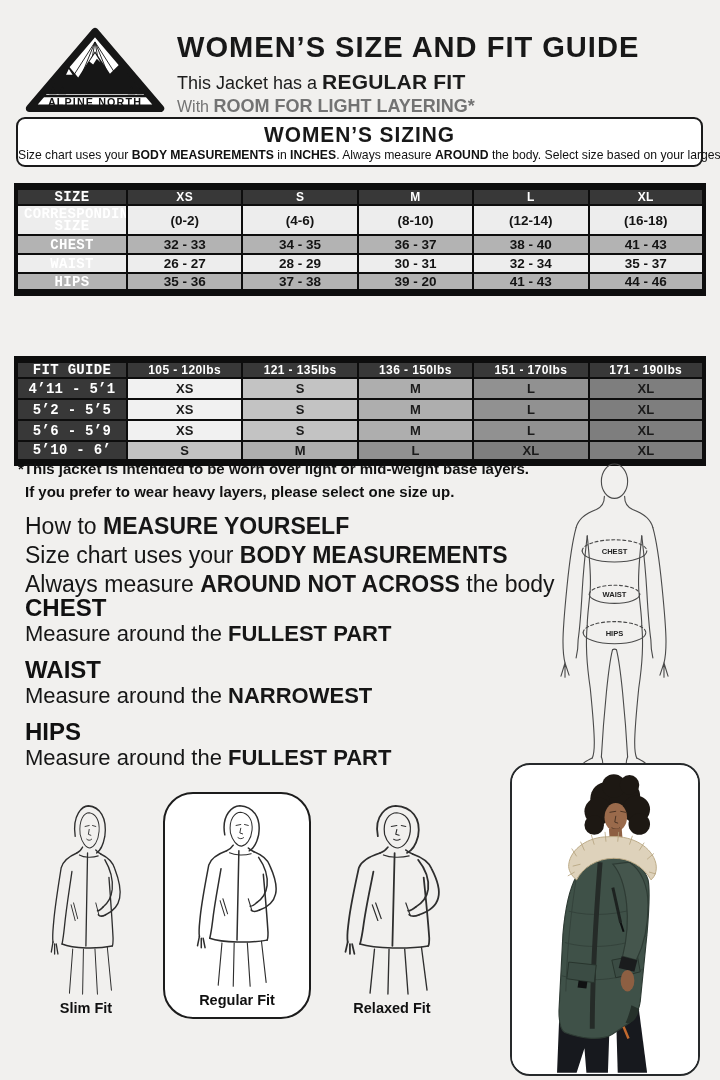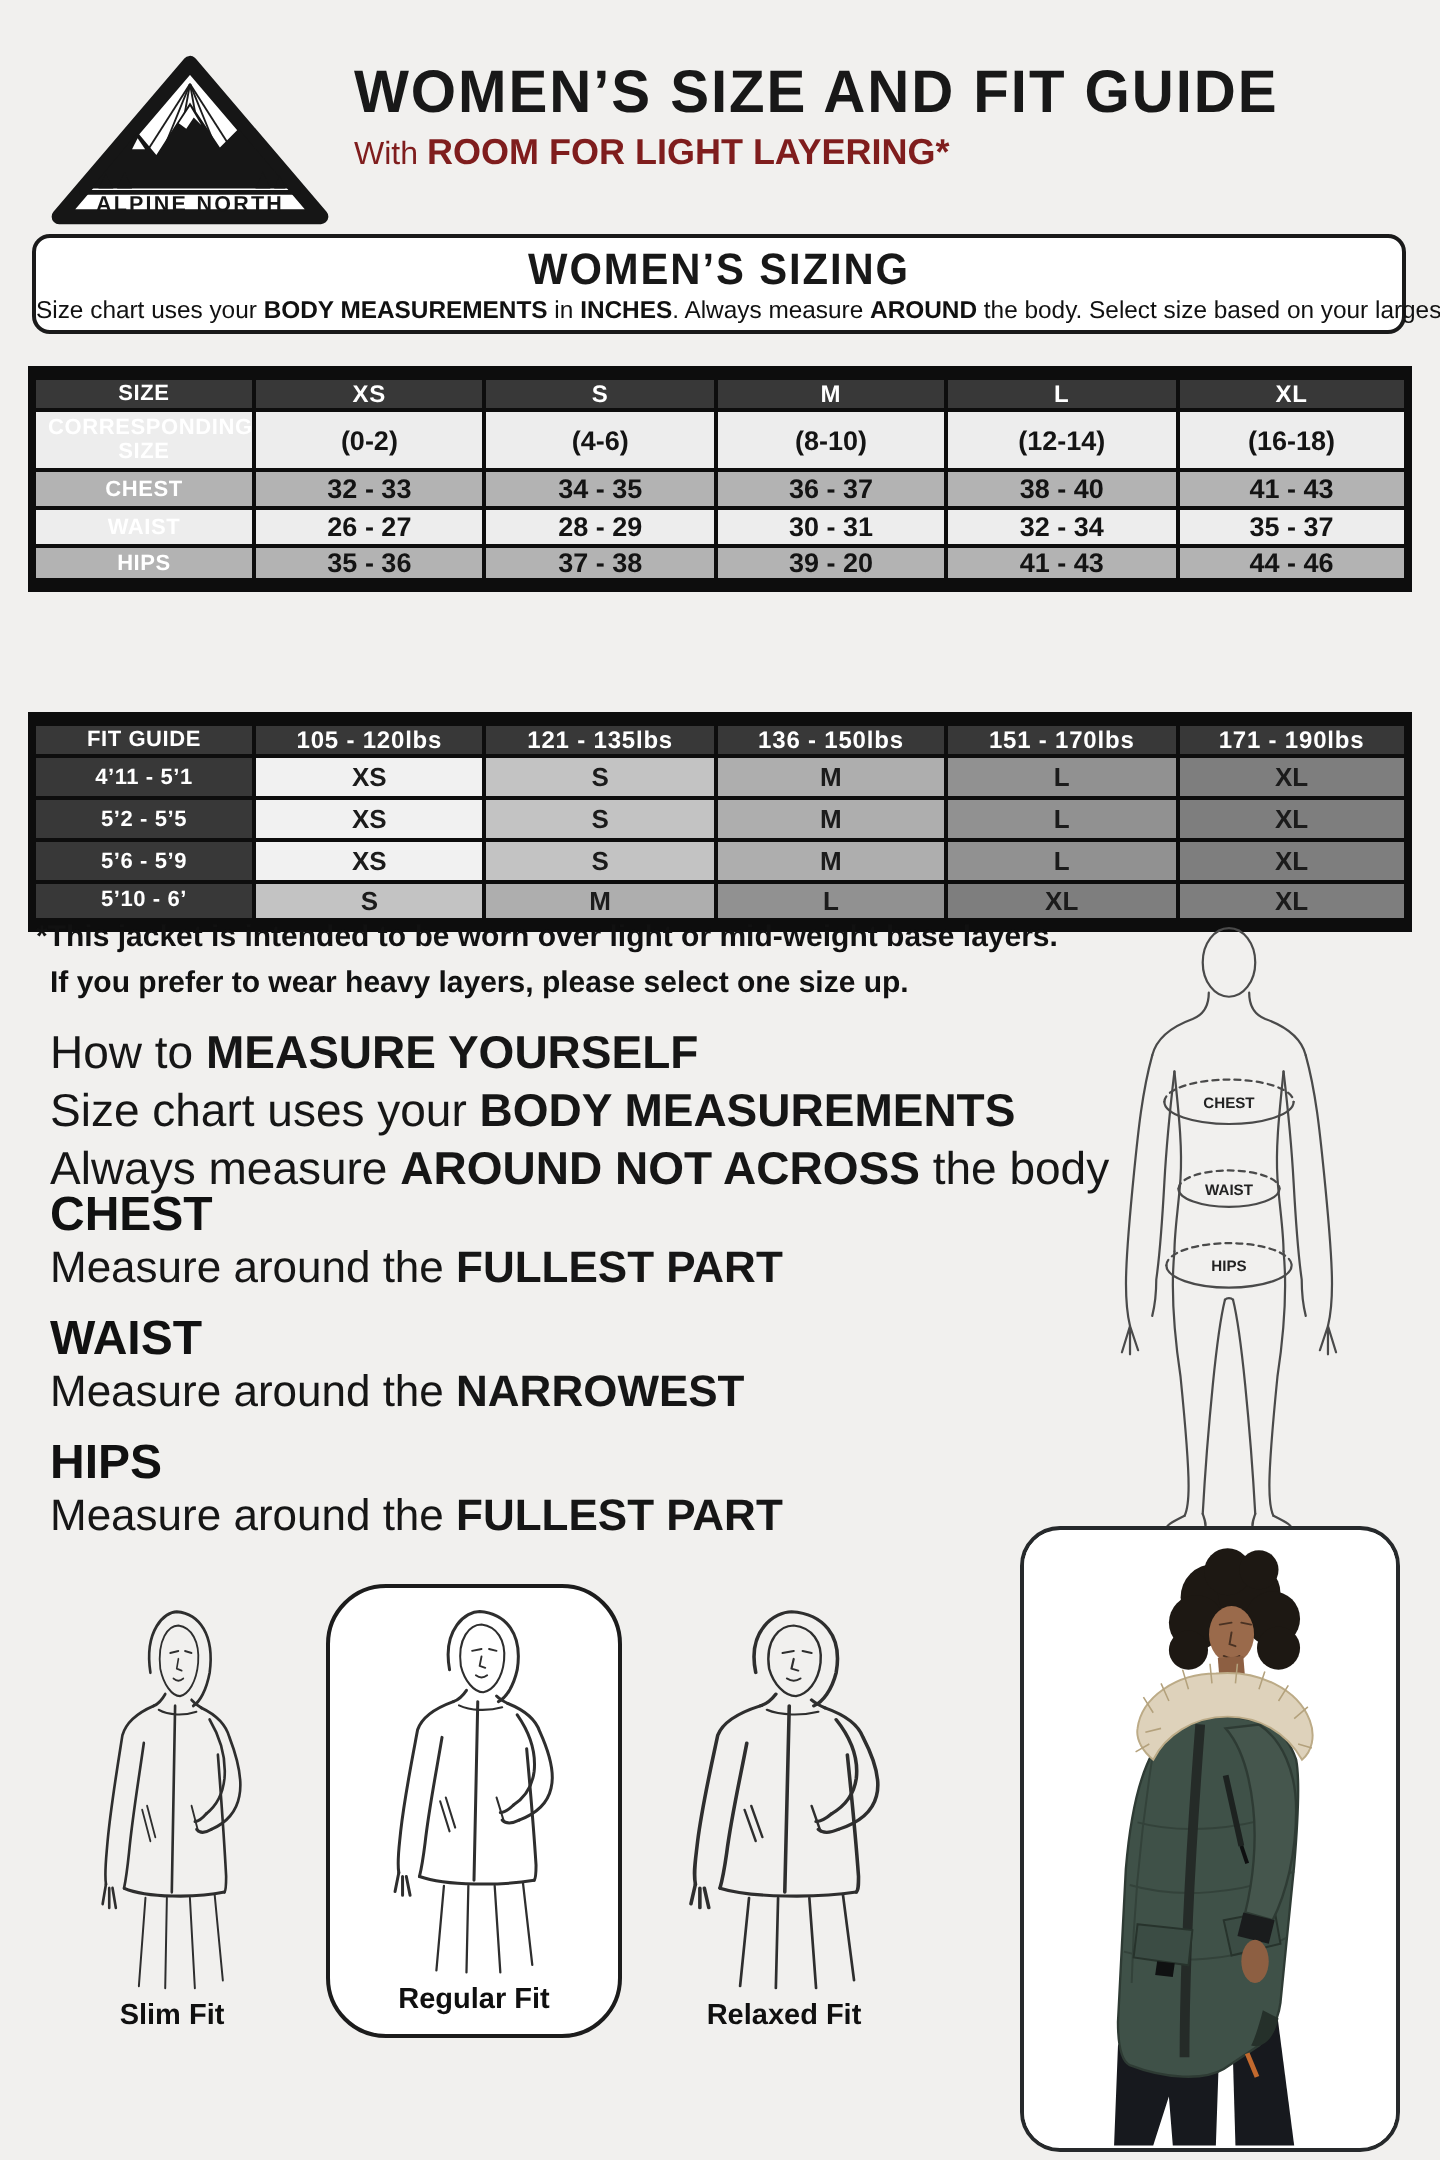--- a/index.html
+++ b/index.html
@@ -120,6 +120,7 @@
 
   <div class="header-text">
     <div class="main-title">WOMEN’S SIZE AND FIT GUIDE</div>
+    <div class="sub1"><span>This Jacket has a </span><b>REGULAR FIT</b></div>
     <div class="sub2"><span>With </span><b>ROOM FOR LIGHT LAYERING*</b></div>
   </div>
 

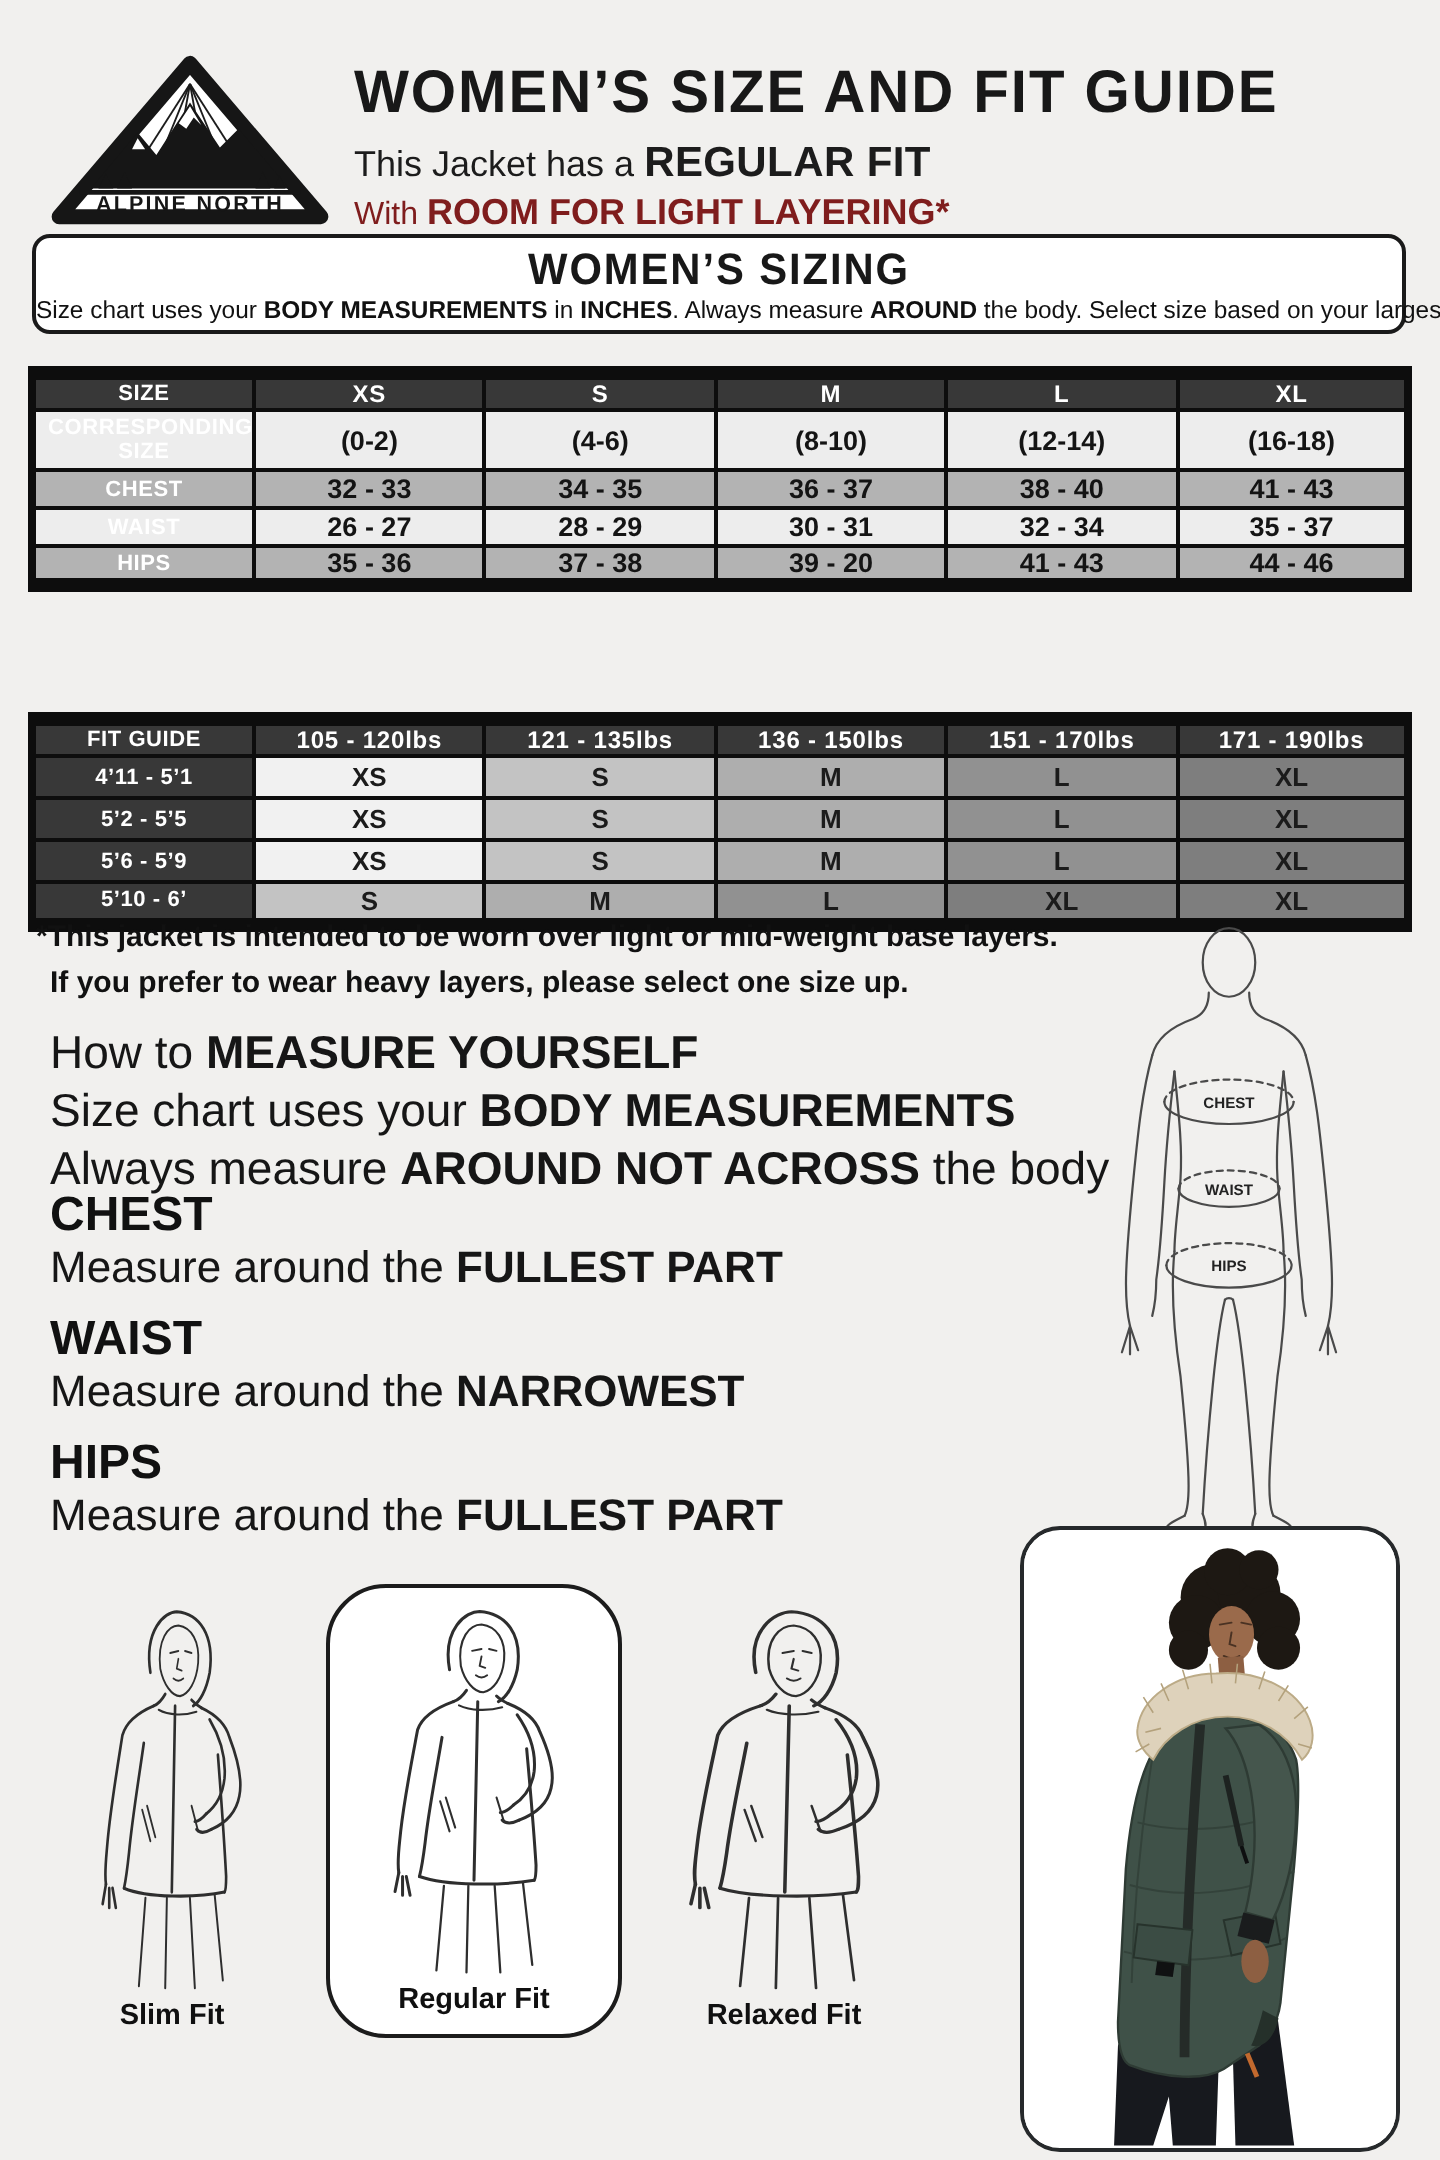--- a/index.html
+++ b/index.html
@@ -19,7 +19,7 @@
   }
   .sub1 { margin-top:6px; font-size:18px; color:#1c1c1c; }
   .sub1 b { font-size:21px; letter-spacing:.2px; }
-  .sub2 { margin-top:2px; font-size:16px; color:#7f1d1d; }
+  .sub2 { margin-top:2px; font-size:16px; color:#737373; }
   .sub2 b { font-size:18px; }
 
   

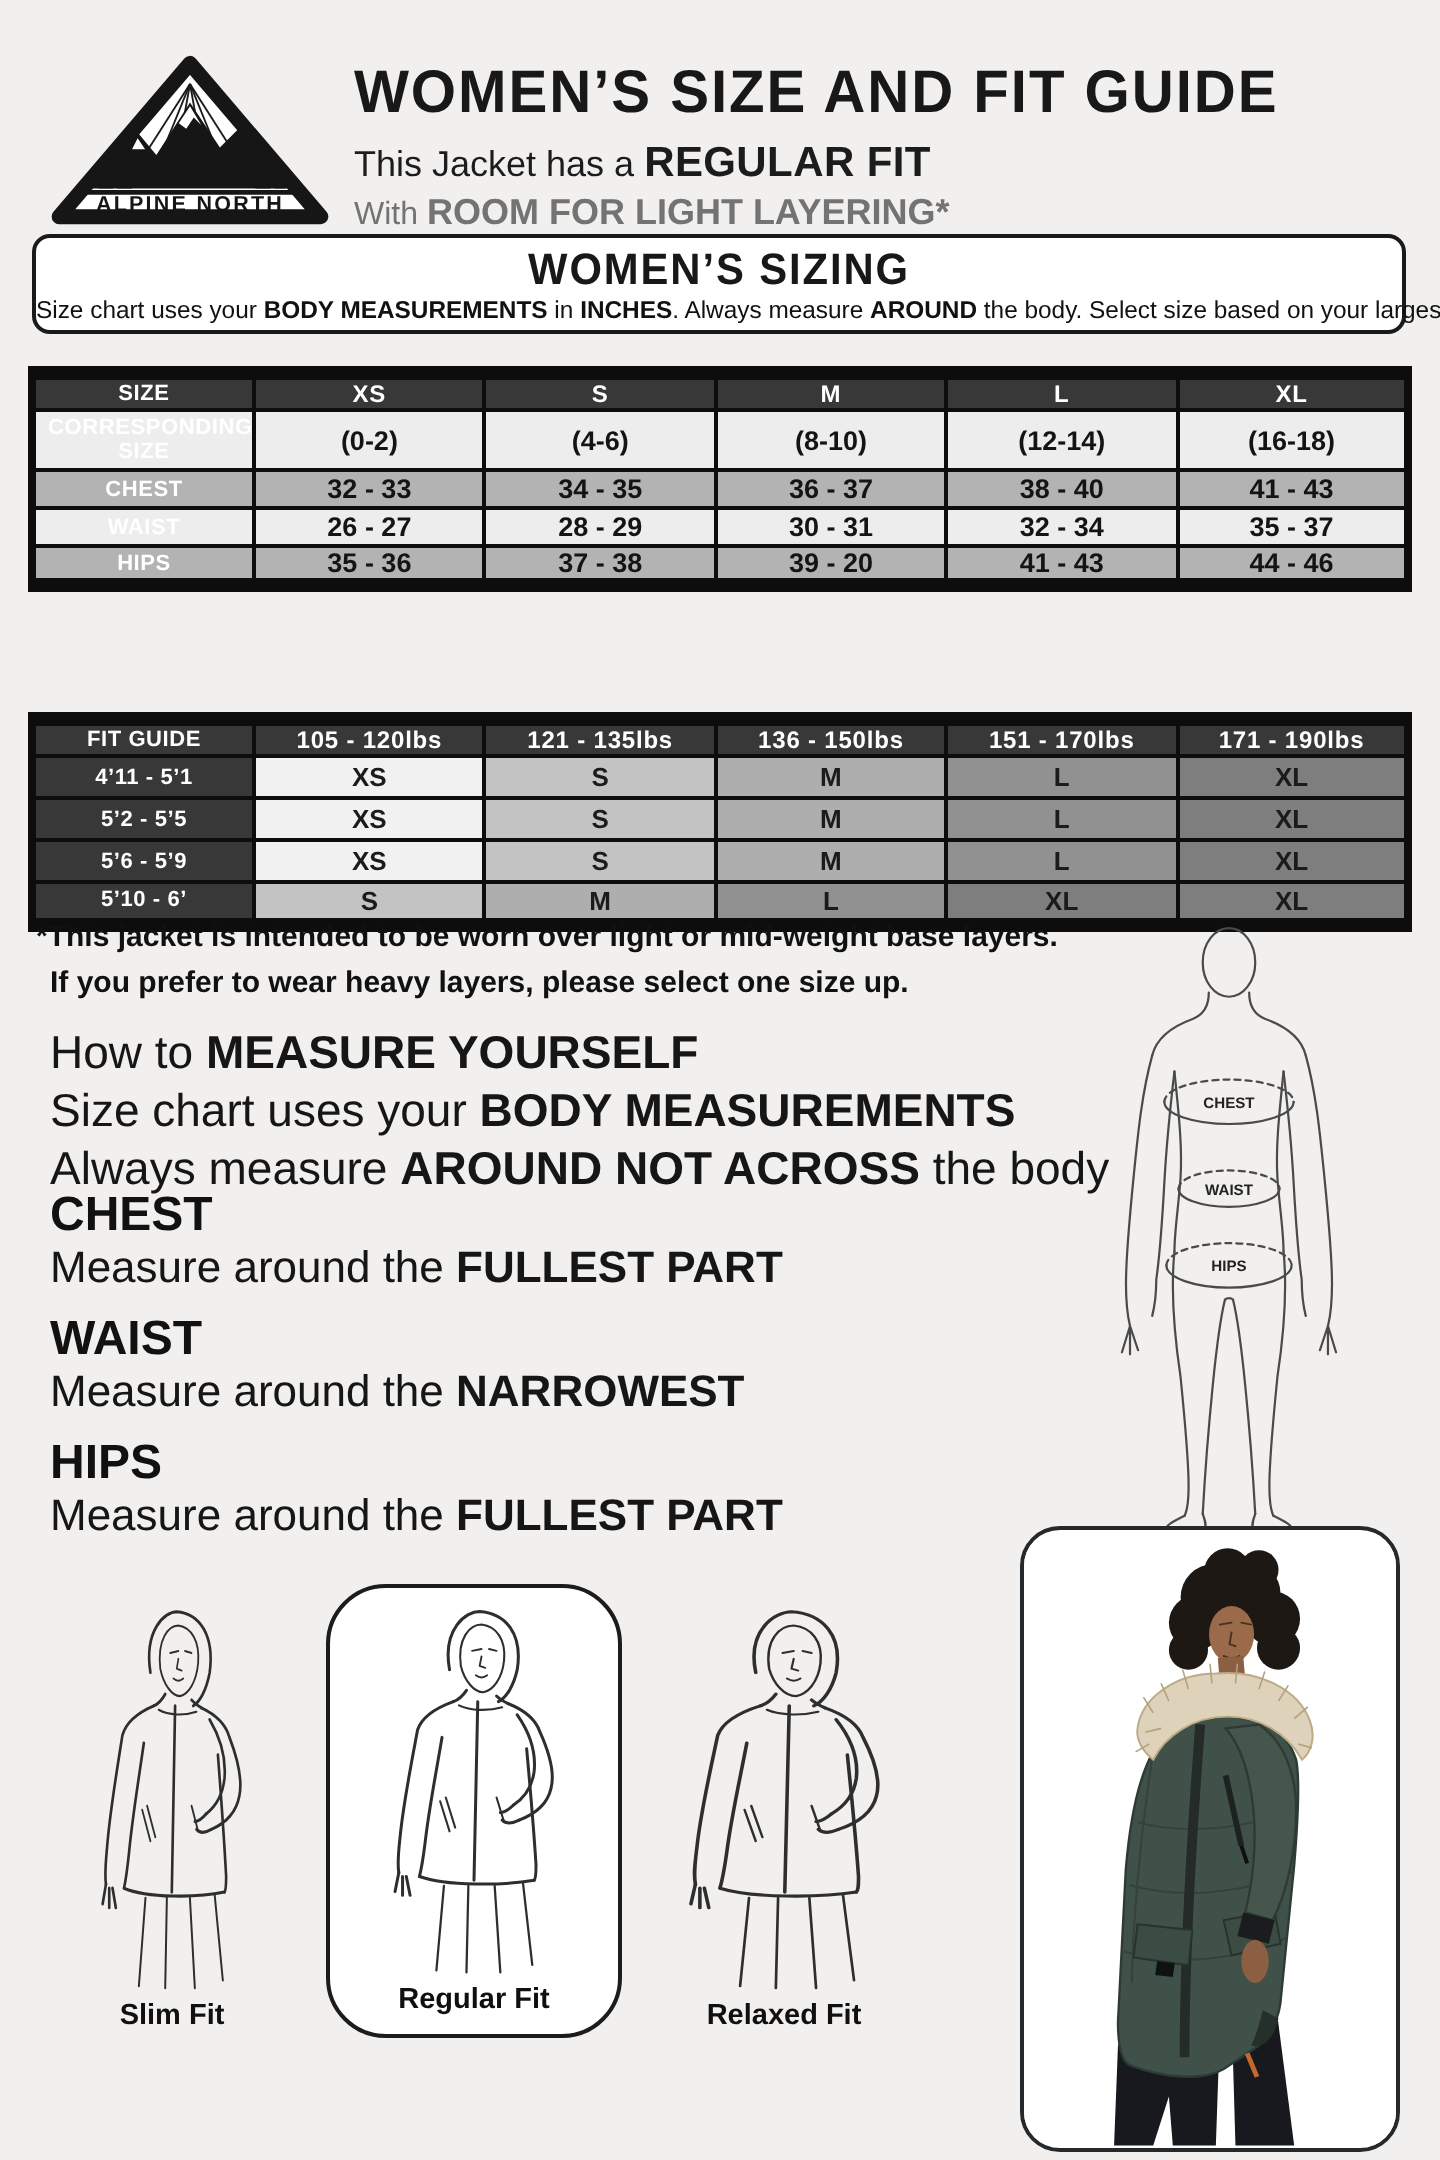--- a/index.html
+++ b/index.html
@@ -53,7 +53,7 @@
   }
   .fit-table thead th { height:18px; }
   table.szt td.lblcell, table.szt th.lblcell {
-    background:#383838; color:#fff; font-size:11px; letter-spacing:.3px; line-height:12px;
+    background:#383838; color:#fff; font-size:14px; letter-spacing:.3px; line-height:12px;font-family:Liberation Mono, monospace;
   }
   .size-table td { font-size:13.5px; color:#141414; height:19px; }
   .size-table tr.r-tall td { height:30px; }

